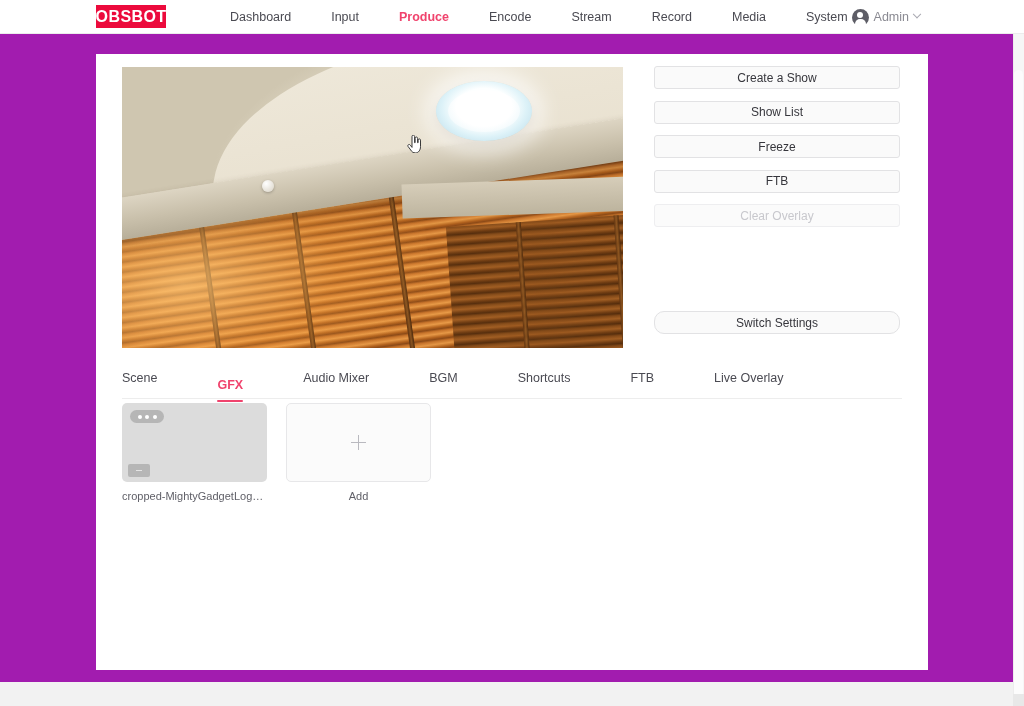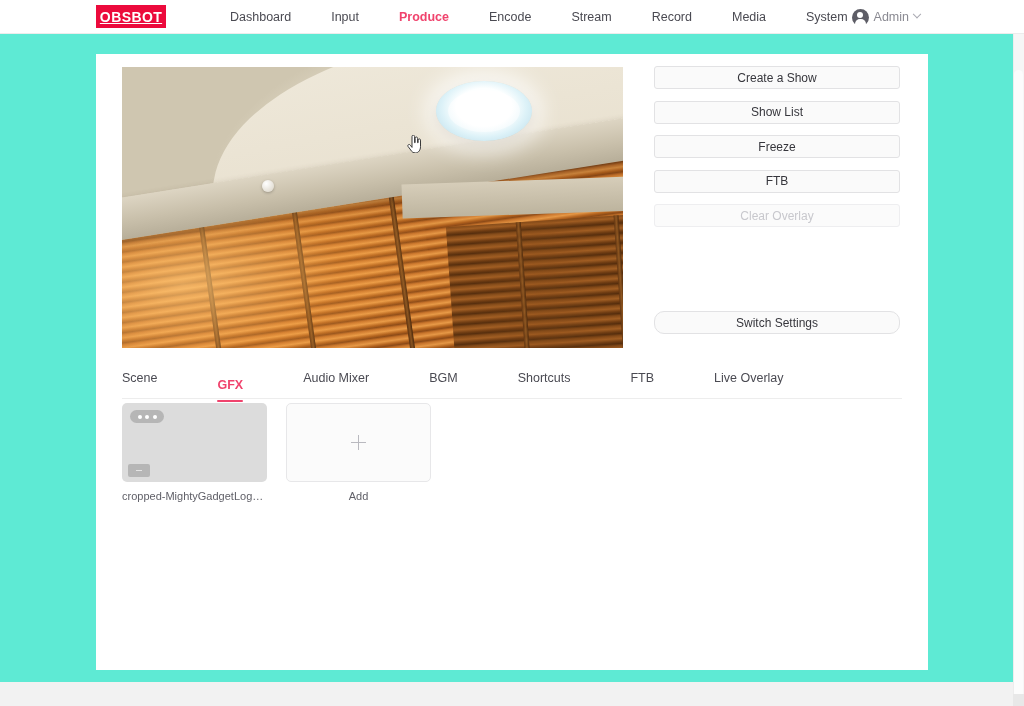--- a/index.html
+++ b/index.html
@@ -23,7 +23,7 @@
     width: 70px; height: 23px;
     background: #ec0a3c;
     display: flex; align-items: center; justify-content: center;
-    color: #ffffff; font-size: 14px; font-weight: bold; letter-spacing: .4px; text-decoration: underline;
+    color: #ffffff; font-size: 16px; font-weight: bold; letter-spacing: .4px;
   }
   .nav {
     position: absolute; left: 230px; top: 0; height: 34px;

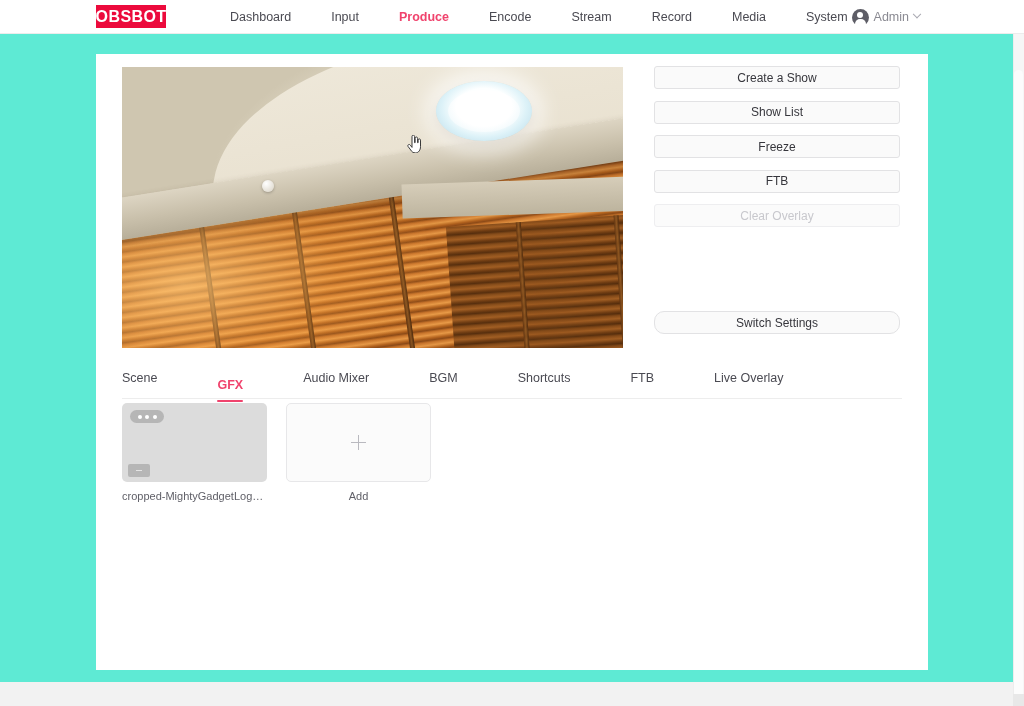--- a/index.html
+++ b/index.html
@@ -61,7 +61,7 @@
   .page {
     position: absolute; left: 0; top: 34px;
     width: 1013px; height: 648px;
-    background: #5eead4;
+    background: #a21caf;
   }
 
   .card {

